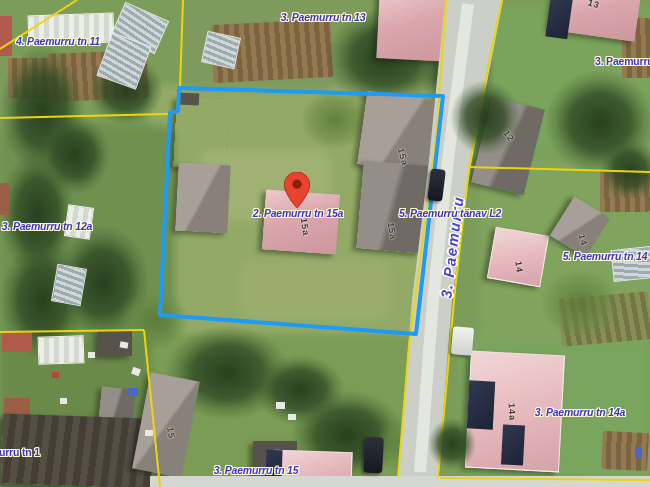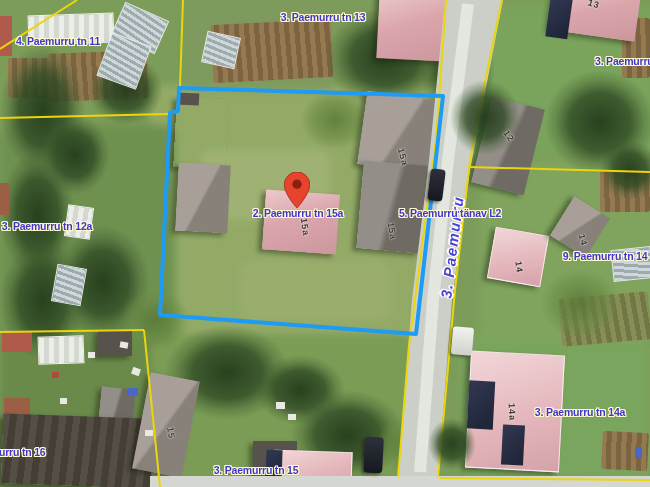--- a/index.html
+++ b/index.html
@@ -40,7 +40,7 @@
                  1px 1px 0 var(--halo), 0 -1px 0 var(--halo), 0 1px 0 var(--halo),
                 -1px 0 0 var(--halo), 1px 0 0 var(--halo);
   }
-  .addr-center{transform:translate(-50%,-50%);}
+  .addr-center{transform:translate(-50%,-50%);font-style:italic;}
   .bnum{
     font-size:9px;font-weight:bold;white-space:nowrap;color:var(--bnum-color,#3c362e);z-index:55;
     letter-spacing:1px;

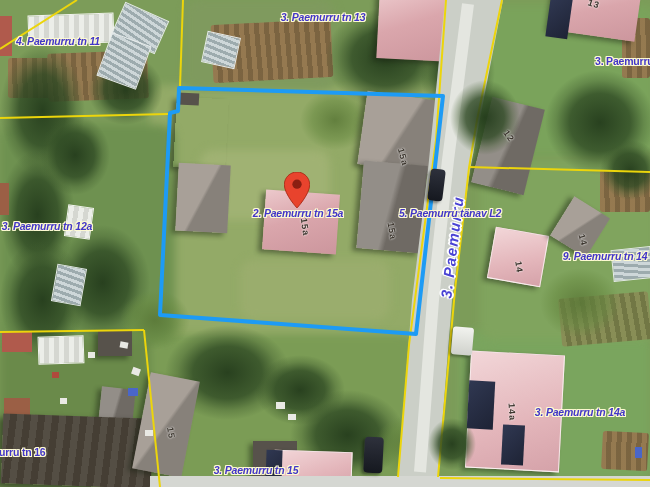--- a/index.html
+++ b/index.html
@@ -93,7 +93,7 @@
       <span class="addr-label addr-center" style="left: 47px; top: 226px;">3. Paemurru tn 12a</span>
       <span class="addr-label addr-center" style="left: 298px; top: 213px;">2. Paemurru tn 15a</span>
       <span class="addr-label addr-center" style="left: 450px; top: 213px;">5. Paemurru tänav L2</span>
-      <span class="addr-label addr-center" style="left: 605px; top: 256px;">9. Paemurru tn 14</span>
+      <span class="addr-label addr-center" style="left: 605px; top: 256px;">5. Paemurru tn 14</span>
       <span class="addr-label addr-center" style="left: 580px; top: 412px;">3. Paemurru tn 14a</span>
       <span class="addr-label" style="left: -1px; top: 452px; transform: translateY(-50%);">urru tn 16</span>
       <span class="addr-label addr-center" style="left: 256px; top: 470px;">3. Paemurru tn 15</span>

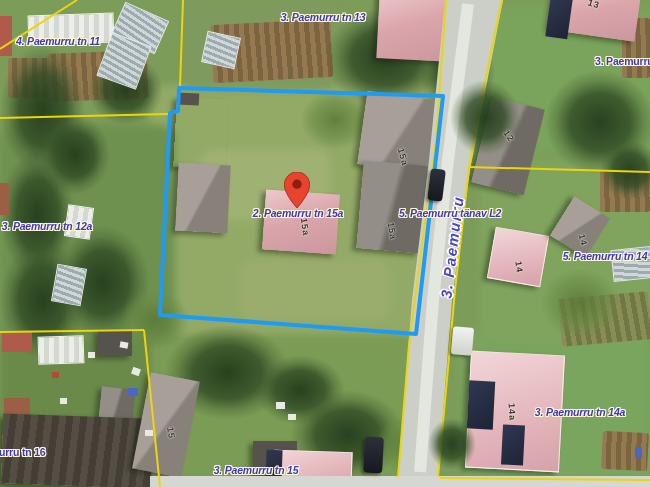--- a/index.html
+++ b/index.html
@@ -95,7 +95,7 @@
       <span class="addr-label addr-center" style="left: 450px; top: 213px;">5. Paemurru tänav L2</span>
       <span class="addr-label addr-center" style="left: 605px; top: 256px;">5. Paemurru tn 14</span>
       <span class="addr-label addr-center" style="left: 580px; top: 412px;">3. Paemurru tn 14a</span>
-      <span class="addr-label" style="left: -1px; top: 452px; transform: translateY(-50%);">urru tn 16</span>
+      <span class="addr-label" style="left: -1px; top: 452px; transform: translateY(-50%);">urru tn 1</span>
       <span class="addr-label addr-center" style="left: 256px; top: 470px;">3. Paemurru tn 15</span>
       <span class="bnum" style="left: 594px; top: 4px; transform: translate(-50%, -50%) rotate(18deg);">13</span>
       <span class="bnum" style="left: 509px; top: 136px; transform: translate(-50%, -50%) rotate(55deg);">12</span>

